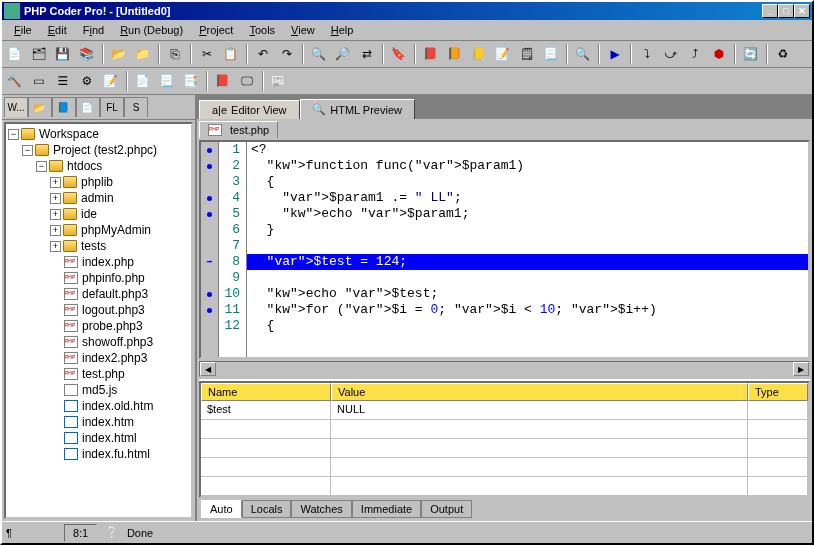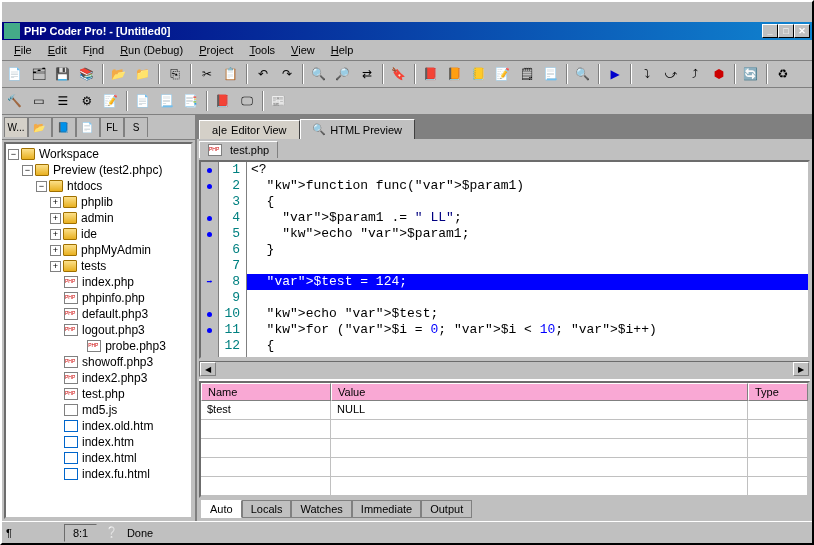--- a/index.html
+++ b/index.html
@@ -5,7 +5,7 @@
 * { box-sizing: border-box; margin: 0; padding: 0; }
 body { font-family: "Tahoma", sans-serif; font-size: 11px; background: #c0c0c0; overflow: hidden; }
 .window { width: 814px; height: 545px; border: 2px solid #c0c0c0; border-top-color: #fff; border-left-color: #fff; border-right-color: #000; border-bottom-color: #000; background: #c0c0c0; display: flex; flex-direction: column; }
-.titlebar { background: linear-gradient(to right, #000080, #1084d0); height: 18px; display: flex; align-items: center; padding: 0 2px; color: #fff; font-weight: bold; margin-top: 20px; }
+.titlebar { background: linear-gradient(to right, #000080, #1084d0); height: 18px; display: flex; align-items: center; padding: 0 2px; color: #fff; font-weight: bold; }
 .titlebar-icon { width: 16px; height: 16px; background: #4a8; margin-right: 4px; }
 .titlebar-text { flex: 1; font-size: 11px; }
 .titlebar-btns { display: flex; gap: 0; }

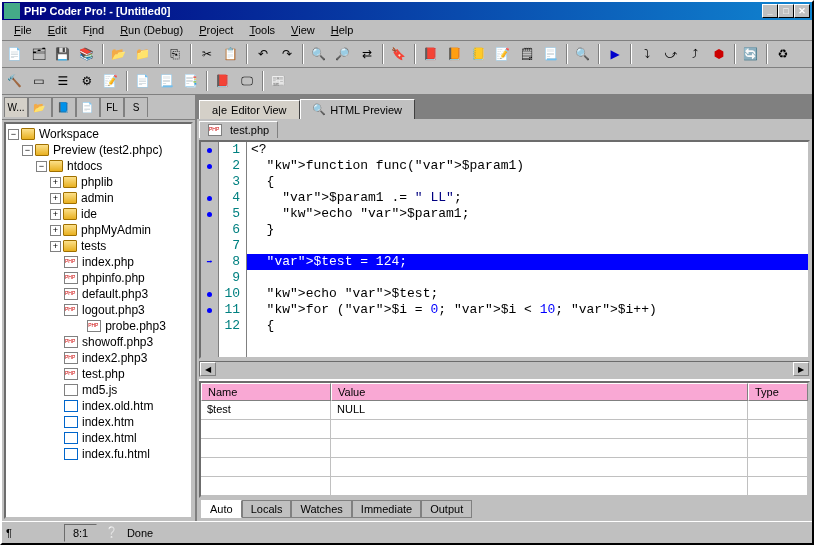--- a/index.html
+++ b/index.html
@@ -170,7 +170,7 @@
         <div class="tree-node" style="padding-left:14px">
             <span class="tree-toggle">−</span>
             <span class="tree-icon folder-open"></span>
-            <span class="tree-label">Preview (test2.phpc)</span>
+            <span class="tree-label">Project (test2.phpc)</span>
           </div>
         <div class="tree-node" style="padding-left:28px">
             <span class="tree-toggle">−</span>

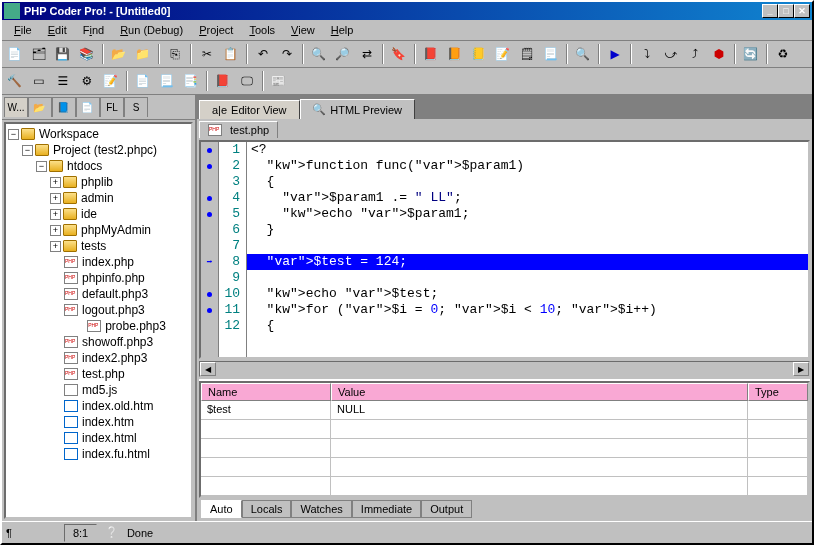--- a/index.html
+++ b/index.html
@@ -219,7 +219,7 @@
               <span class="tree-icon file-php"></span>
               <span class="tree-label">logout.php3</span>
             </div>
-            <div class="tree-node" style="padding-left: 56px; justify-content: center;">
+            <div class="tree-node" style="padding-left: 56px;">
               <span class="tree-icon file-php"></span>
               <span class="tree-label">probe.php3</span>
             </div>

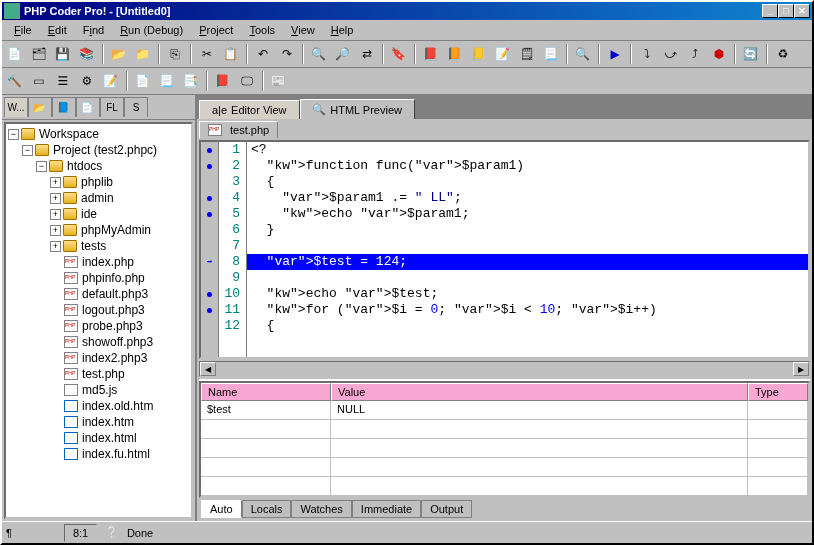--- a/index.html
+++ b/index.html
@@ -55,7 +55,7 @@
 .scroll-btn { width: 16px; height: 14px; background: #c0c0c0; border: 1px solid #fff; border-right-color: #808080; border-bottom-color: #808080; font-size: 8px; display: flex; align-items: center; justify-content: center; }
 .watch-panel { height: 140px; border-top: 2px solid #fff; display: flex; flex-direction: column; margin: 2px; }
 .watch-grid { flex: 1; background: #fff; border: 2px inset #c0c0c0; }
-.watch-header { display: flex; background: #f9a8d4; }
+.watch-header { display: flex; background: #fde047; }
 .watch-header div { border: 1px solid #fff; border-right-color: #808080; border-bottom-color: #808080; padding: 2px 6px; font-size: 11px; }
 .watch-row { display: flex; border-bottom: 1px solid #c0c0c0; }
 .watch-row div { padding: 2px 6px; border-right: 1px solid #c0c0c0; font-size: 11px; height: 18px; }

